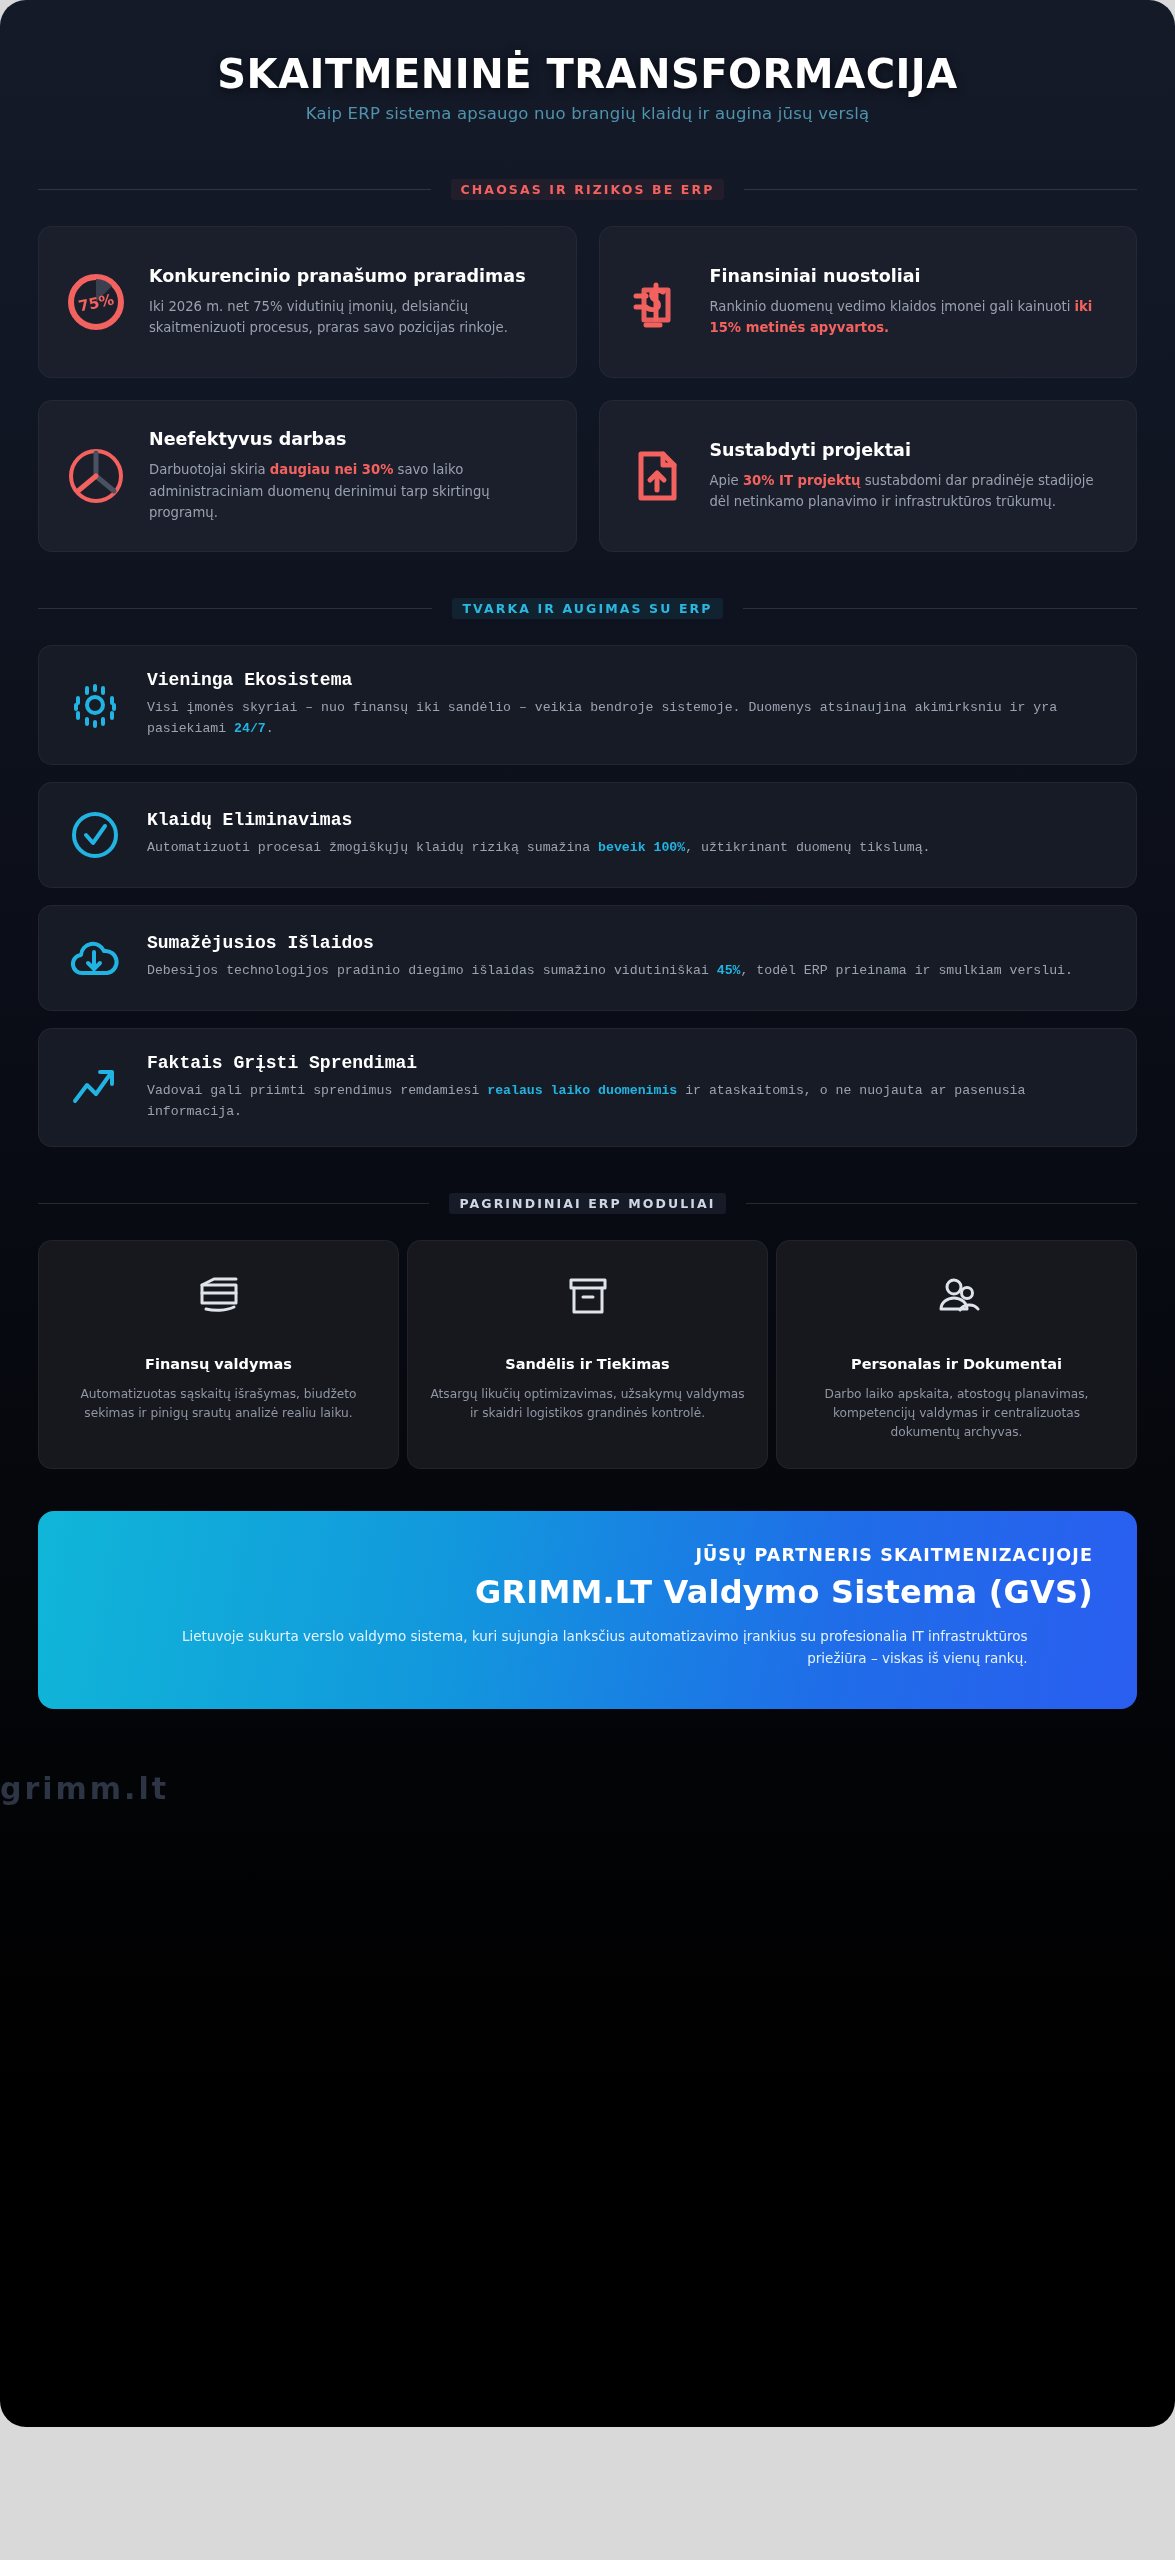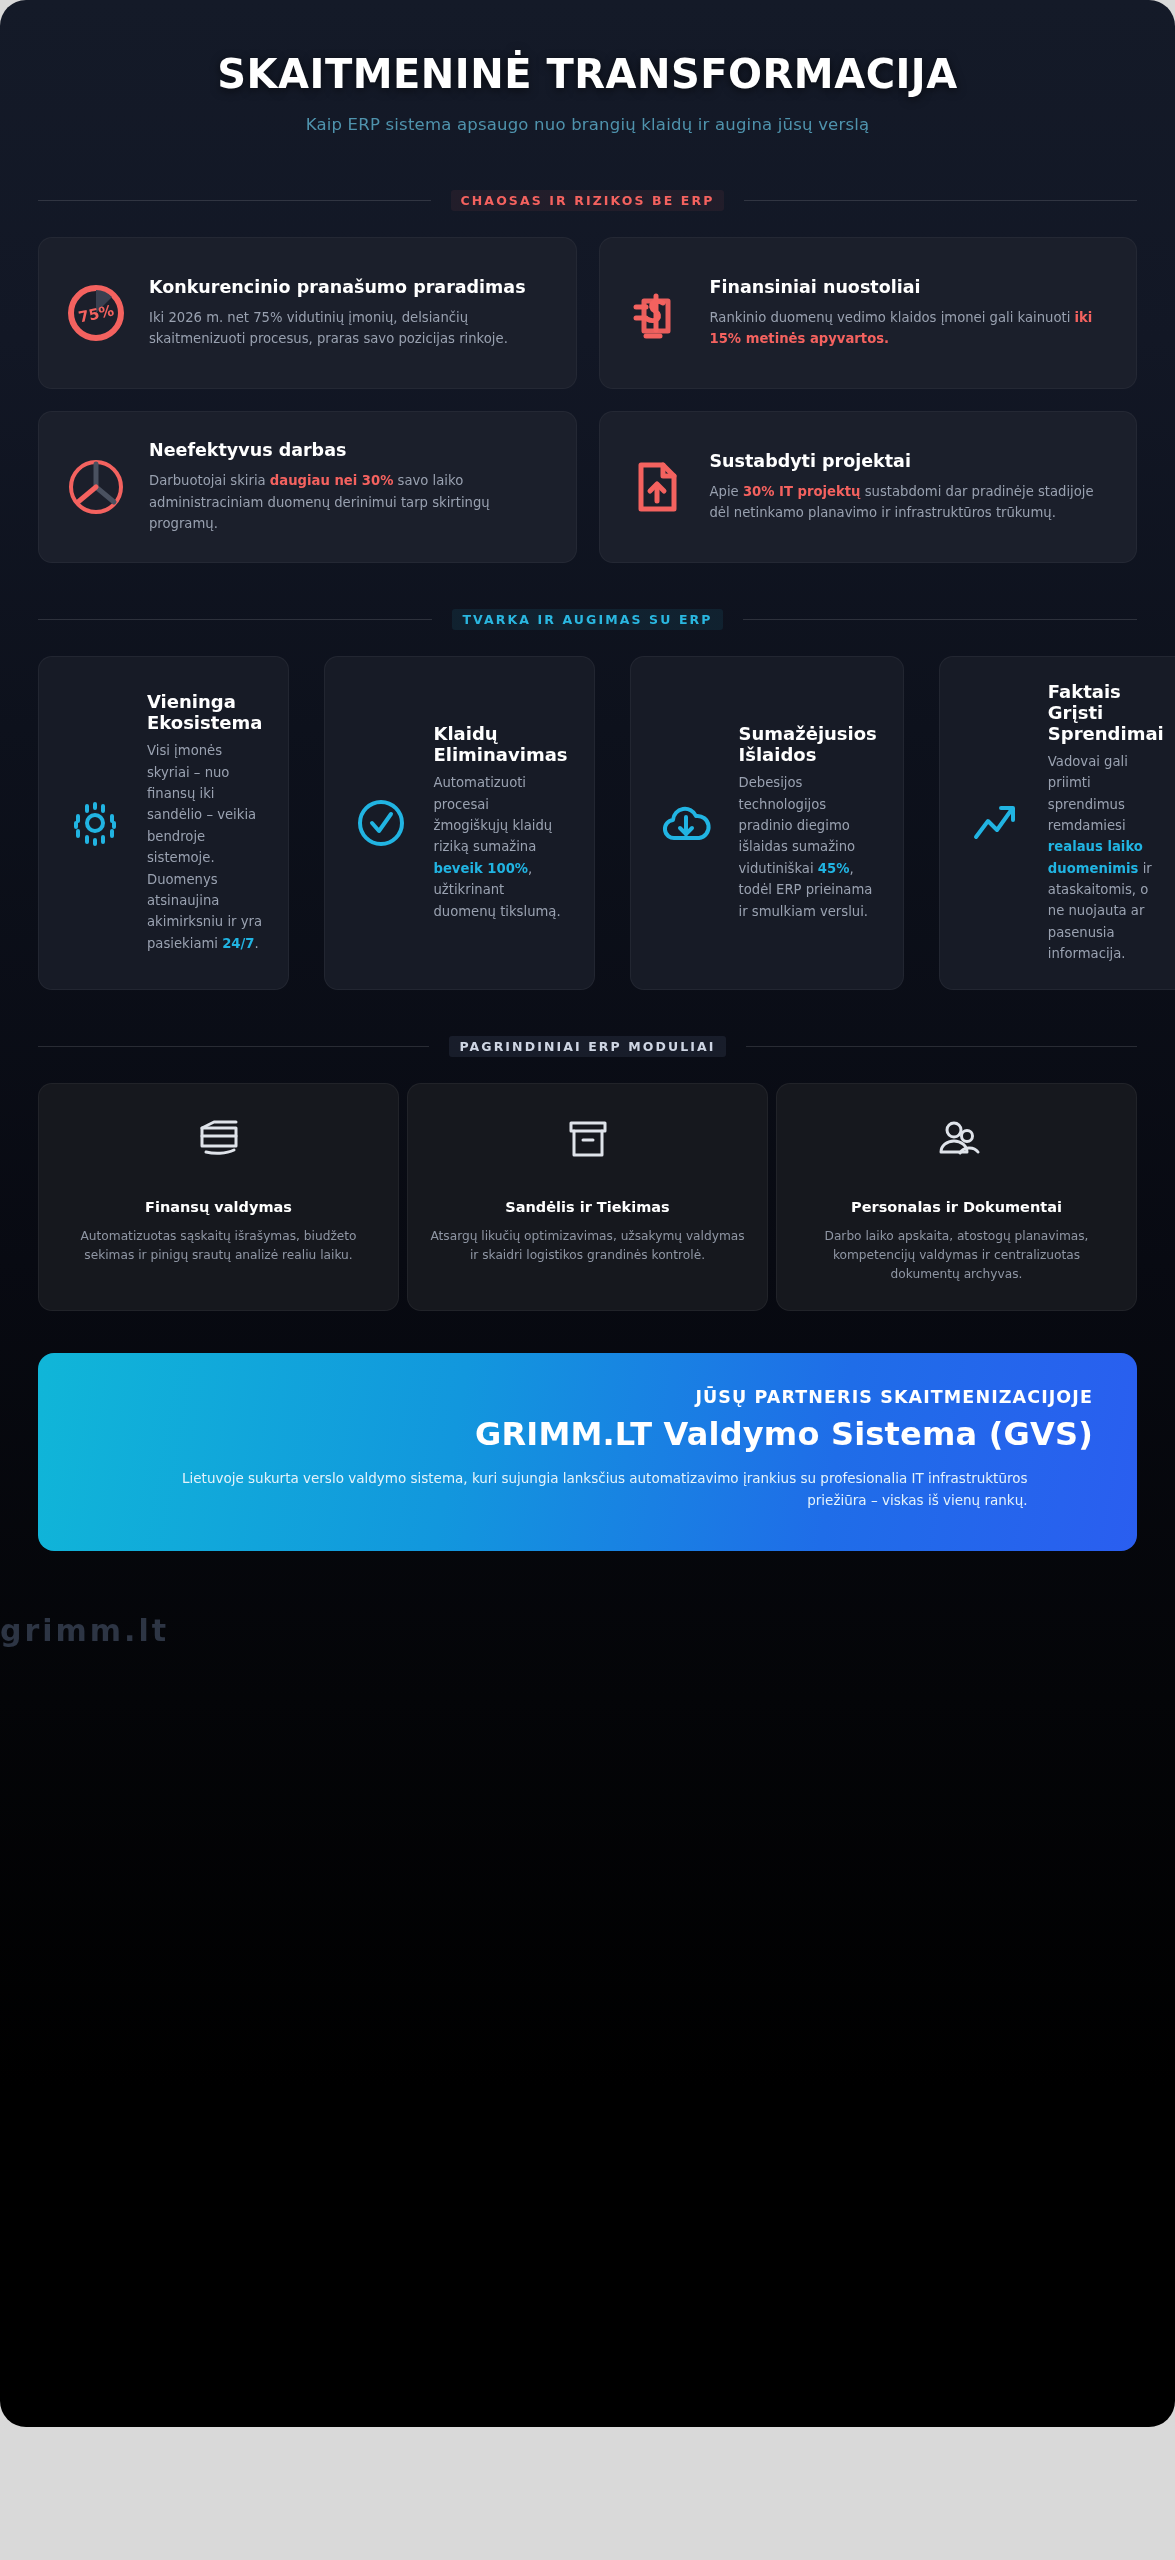--- a/index.html
+++ b/index.html
@@ -32,7 +32,7 @@
     text-shadow: 0 2px 10px rgba(0,0,0,.6);
   }
   .hero-sub {
-    margin-top: 18px;
+    margin-top: 7px;
     font-size: 16.5px;
     color: #4f93ad;
     letter-spacing: .2px;

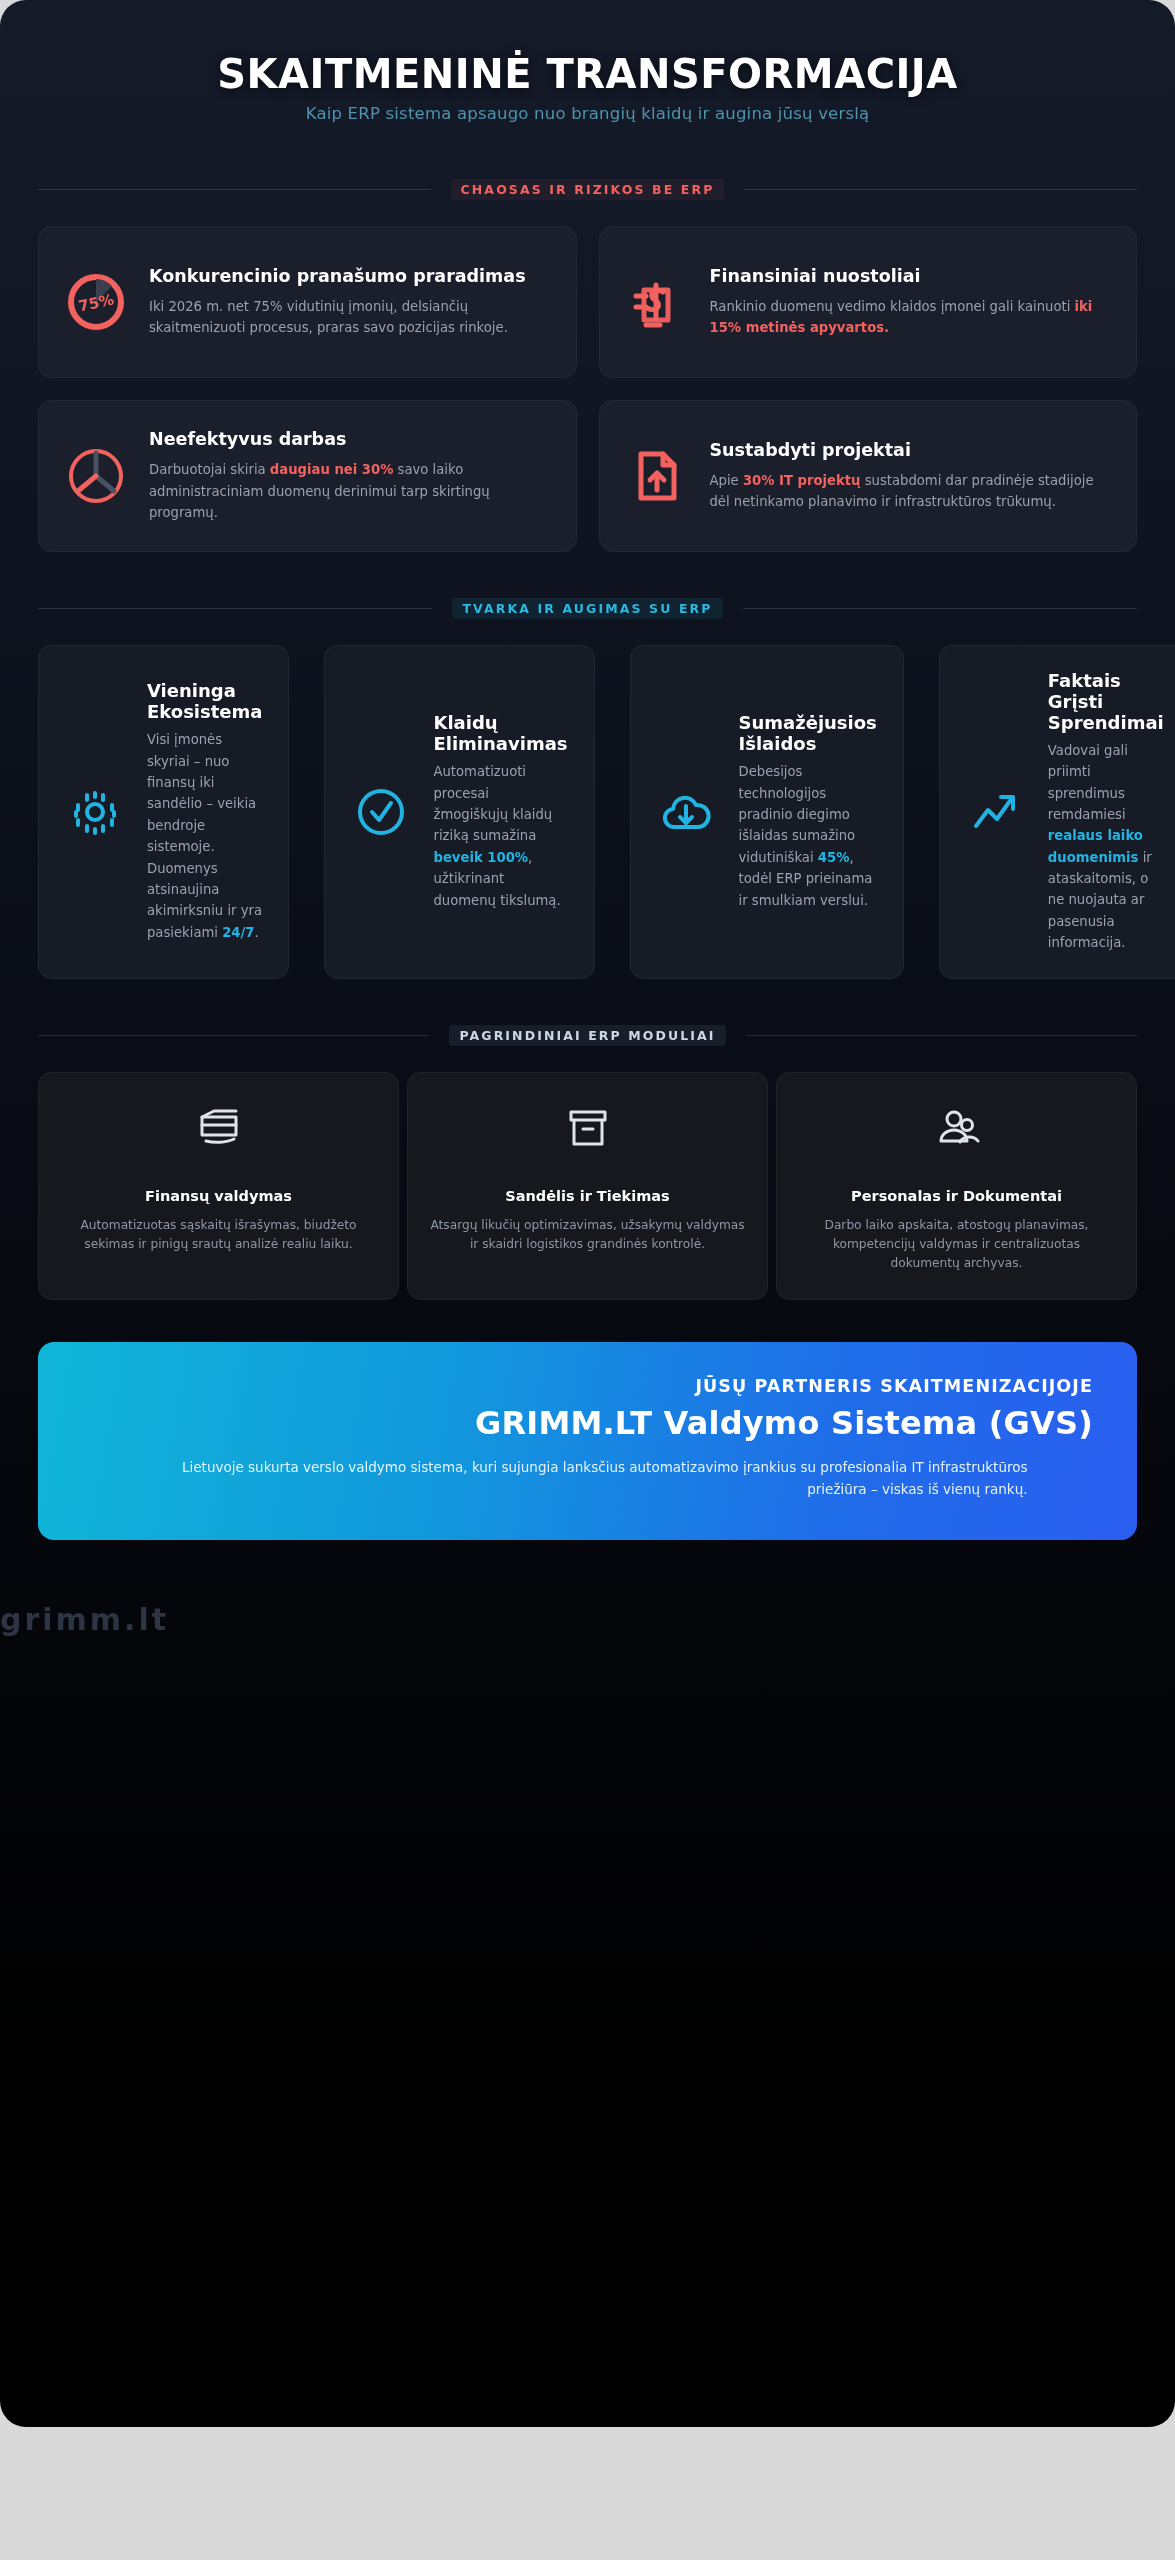--- a/index.html
+++ b/index.html
@@ -96,7 +96,7 @@
   .risk-card p b { color: #f4625f; font-weight: bold; }
 
   
-  .benefit-list { margin: 0 38px; display: flex; flex-direction: row; gap: 35px; }
+  .benefit-list { margin: 0 38px; display: flex; flex-direction: column; gap: 17px; font-family: Liberation Mono, monospace; }
   .benefit-card {
     display: flex;
     align-items: center;

